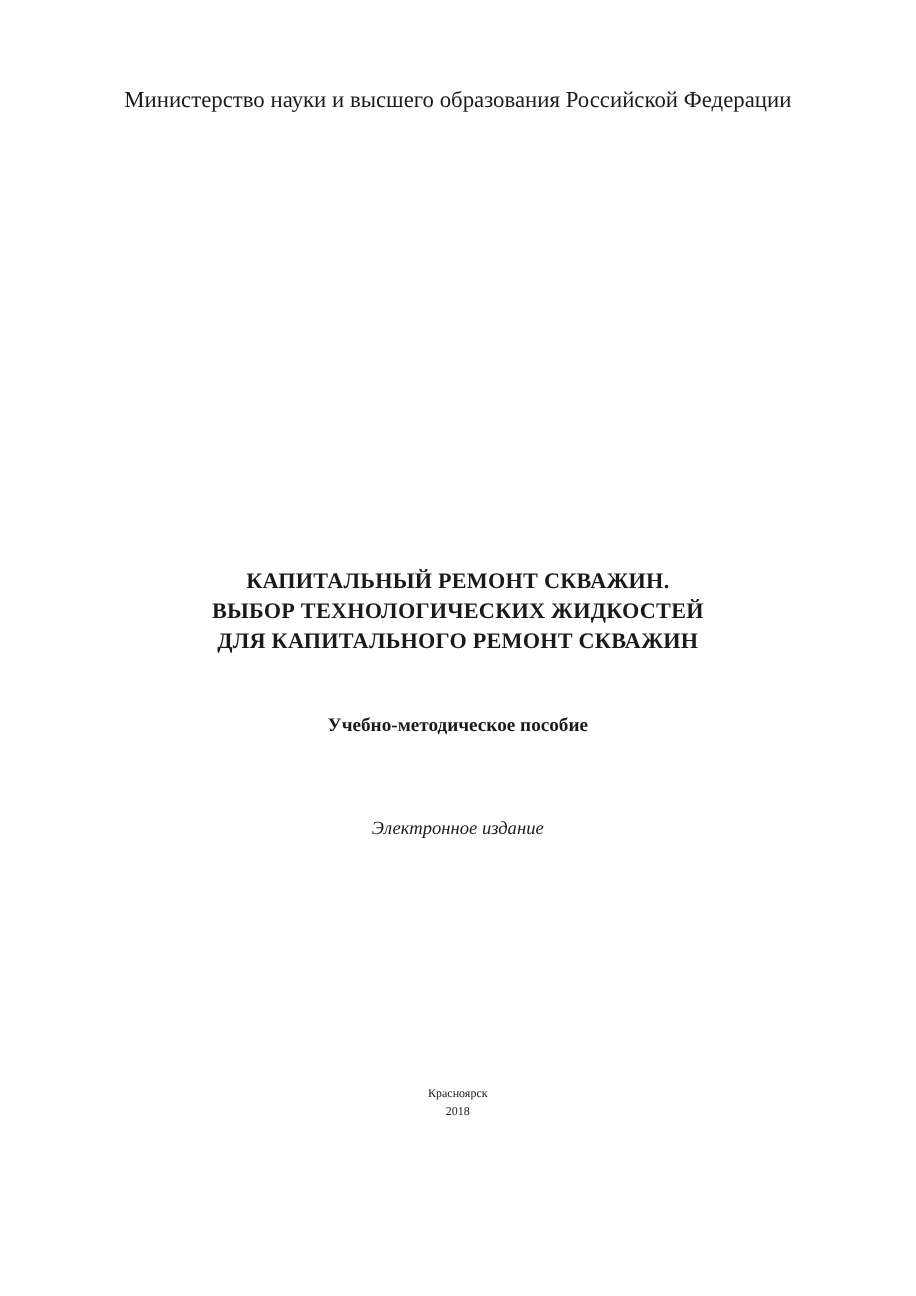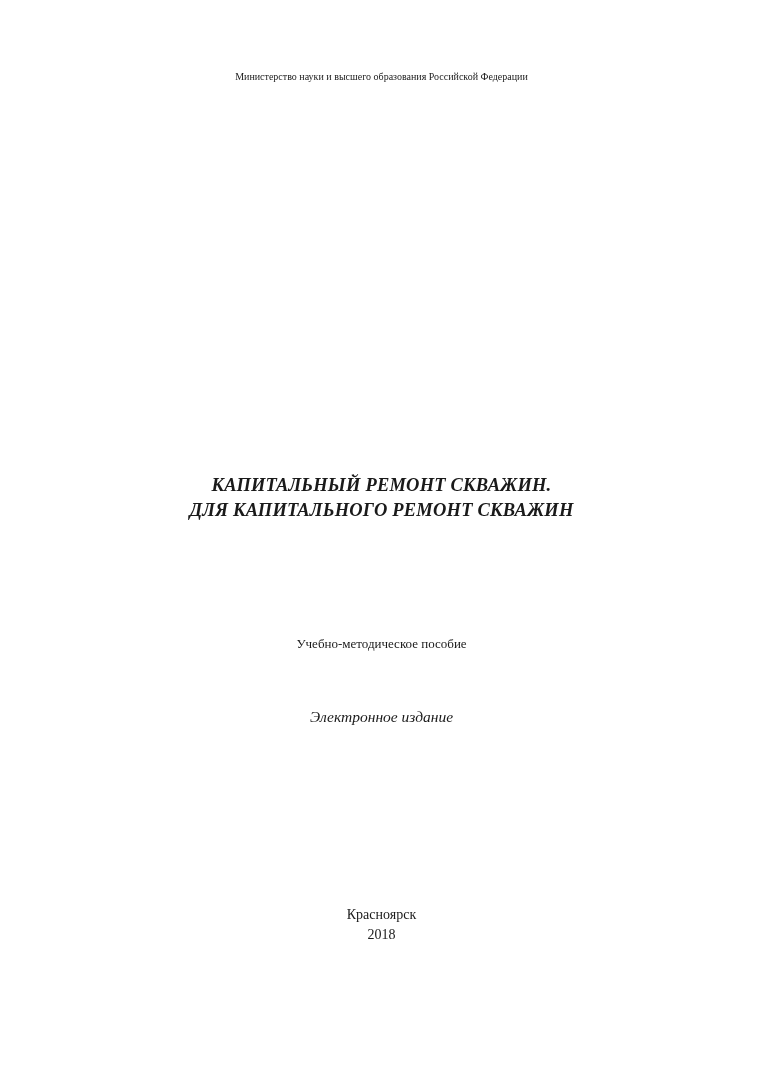--- a/index.html
+++ b/index.html
@@ -30,7 +30,7 @@
     top: 70px;
     left: 0;
     right: 0;
-    font-size: 10px;
+    font-size: 19px;
     line-height: 1.45;
   }
   .publisher .line {

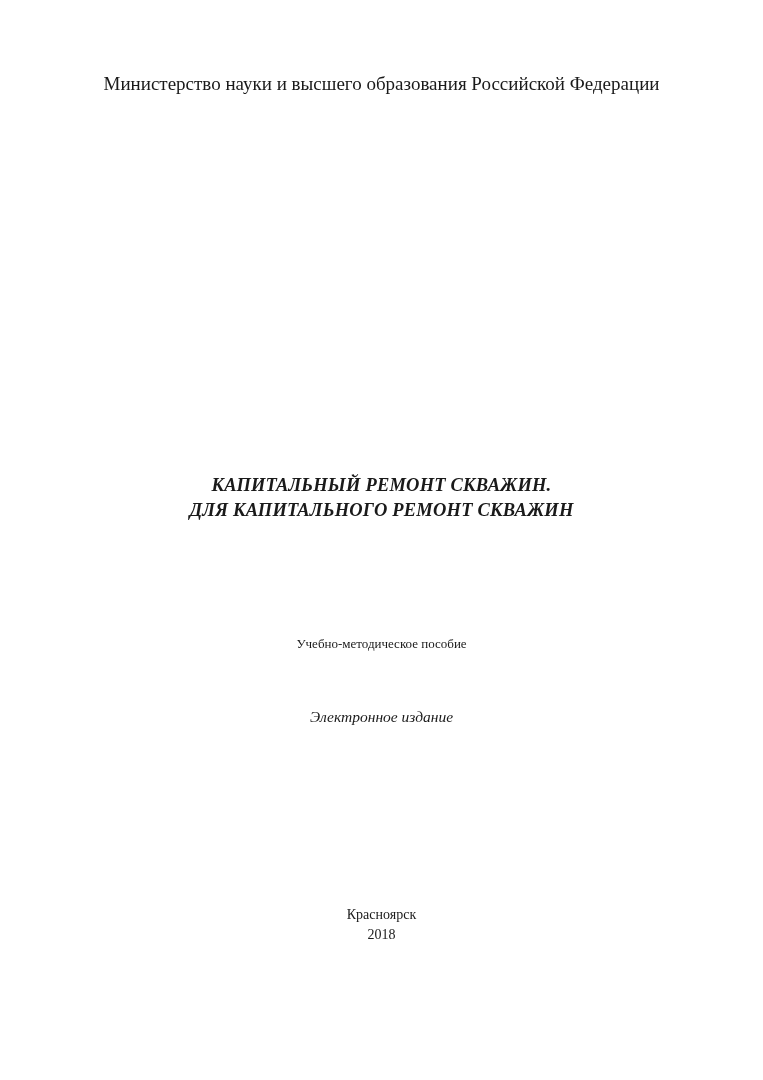--- a/index.html
+++ b/index.html
@@ -47,7 +47,6 @@
     font-weight: bold;
     line-height: 1.35;
     letter-spacing: 0.2px;
-    font-style: italic;
   }
   .title-block .line {
     display: block;

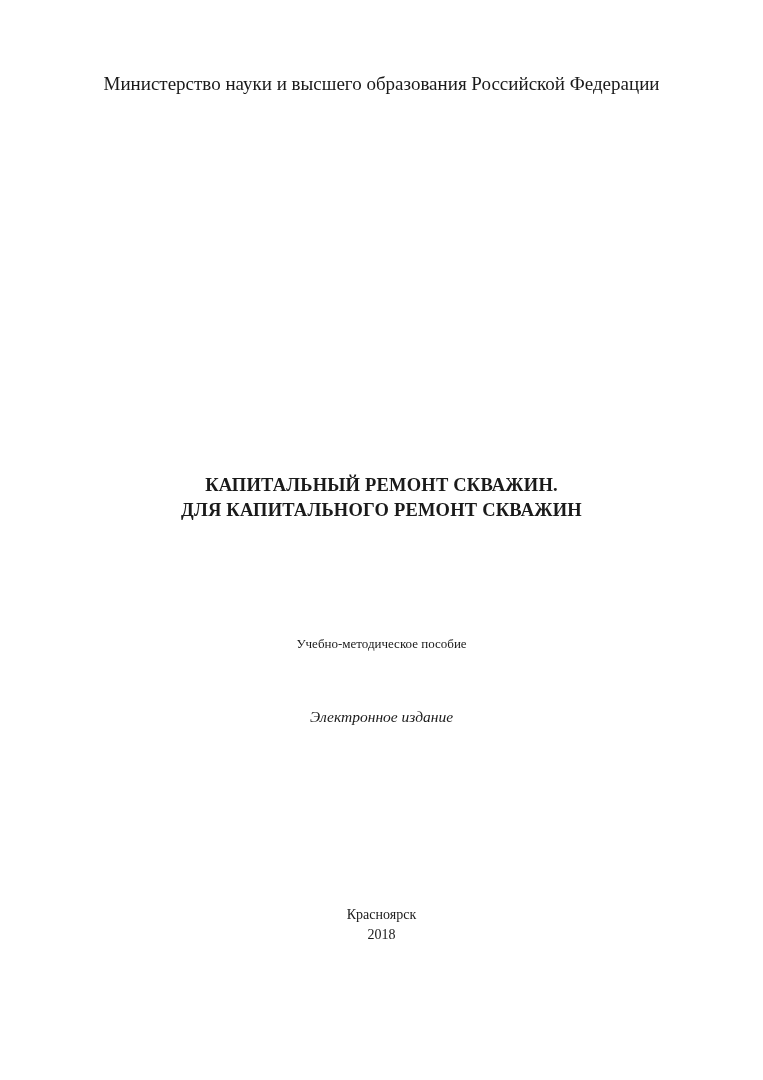--- a/index.html
+++ b/index.html
@@ -92,6 +92,7 @@
 
   <div class="title-block center">
     <span class="line">КАПИТАЛЬНЫЙ РЕМОНТ СКВАЖИН.</span>
+    <span class="line">ВЫБОР ТЕХНОЛОГИЧЕСКИХ ЖИДКОСТЕЙ</span>
     <span class="line">ДЛЯ КАПИТАЛЬНОГО РЕМОНТ СКВАЖИН</span>
   </div>
 

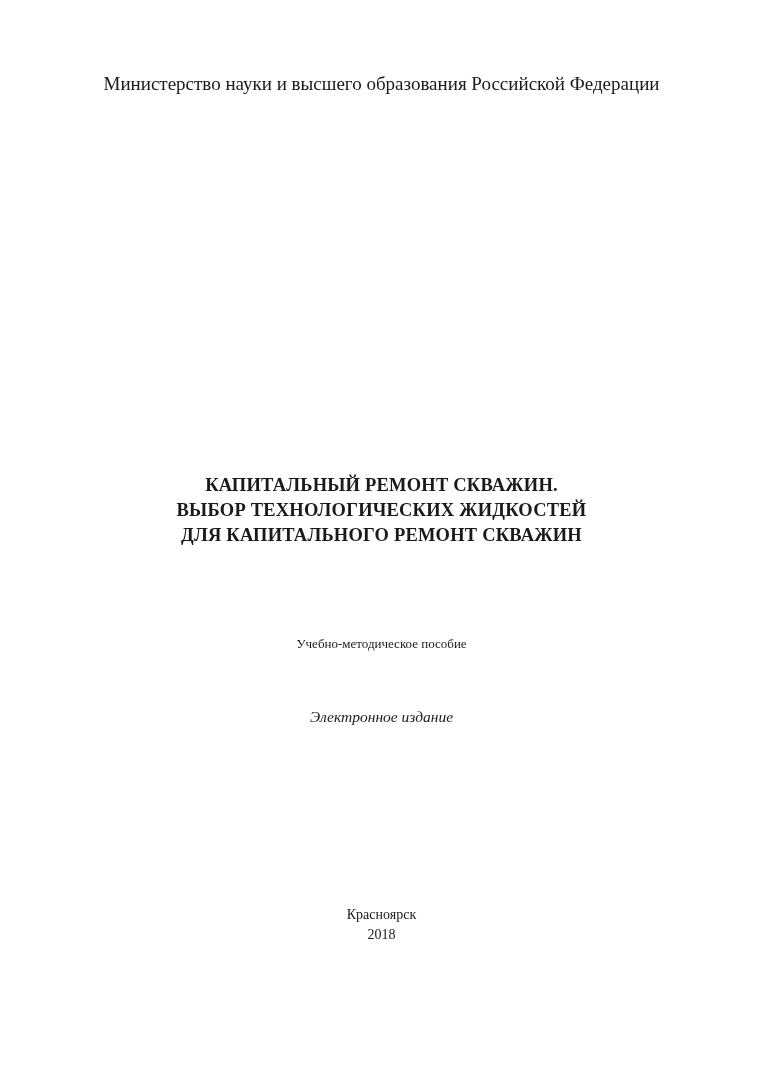--- a/index.html
+++ b/index.html
@@ -54,10 +54,11 @@
   
   .subtitle {
     position: absolute;
-    top: 636px;
+    top: 596px;
     left: 0;
     right: 0;
-    font-size: 13px;
+    font-size: 16px;
+    font-weight: bold;
   }
   
   .edition {

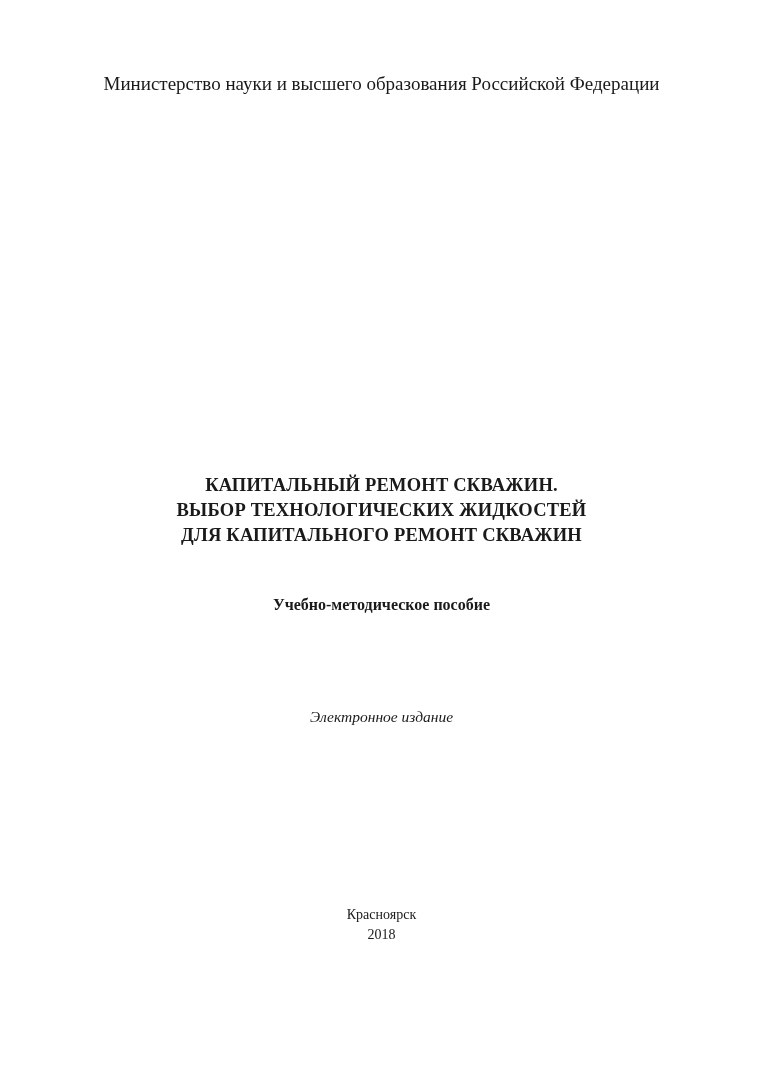--- a/index.html
+++ b/index.html
@@ -63,7 +63,7 @@
   
   .edition {
     position: absolute;
-    top: 708px;
+    top: 682px;
     left: 0;
     right: 0;
     font-size: 15.5px;

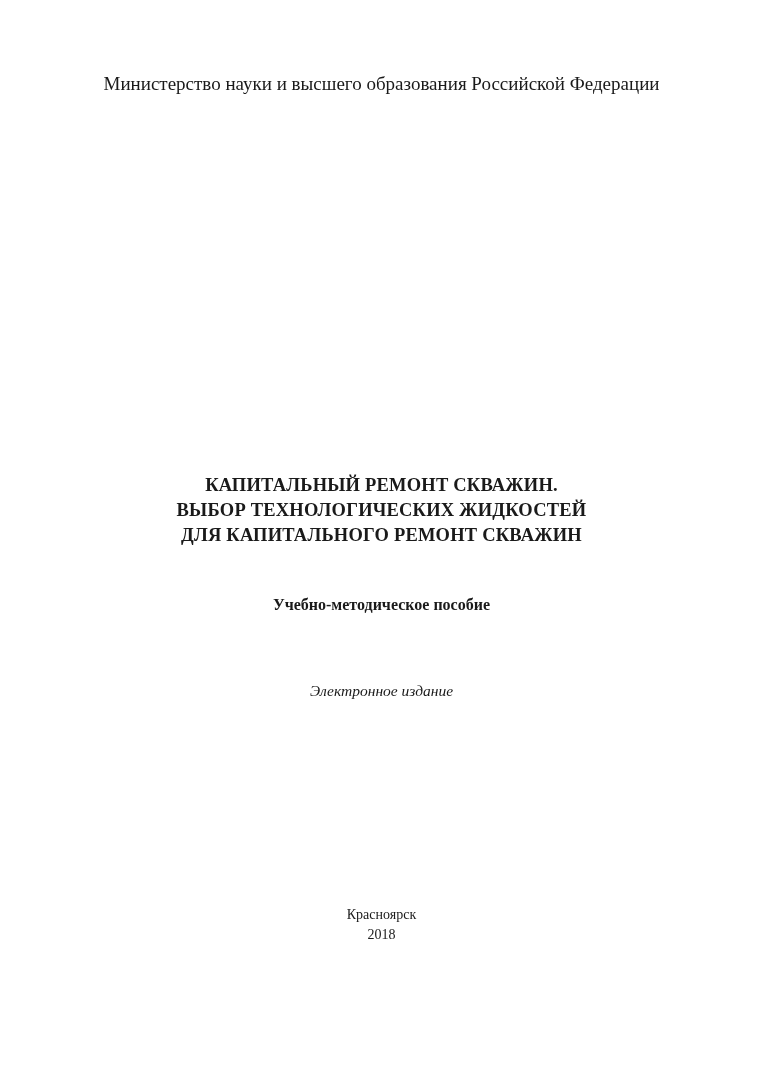--- a/index.html
+++ b/index.html
@@ -75,7 +75,7 @@
     top: 905px;
     left: 0;
     right: 0;
-    font-size: 14px;
+    font-size: 10px;
     line-height: 1.45;
   }
   .imprint .line {

